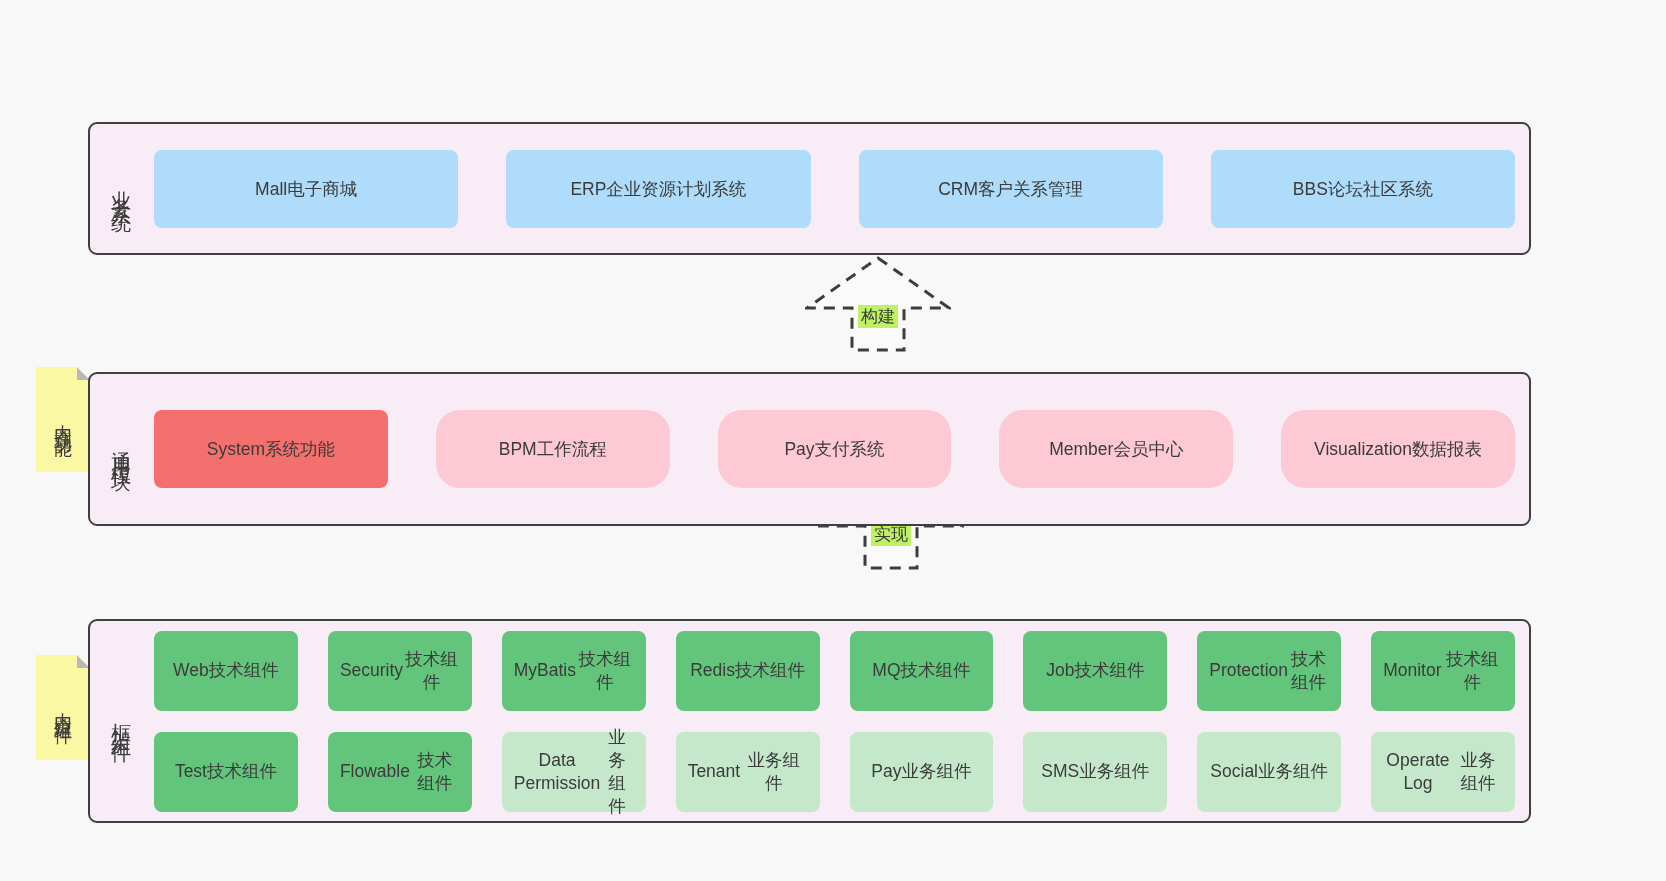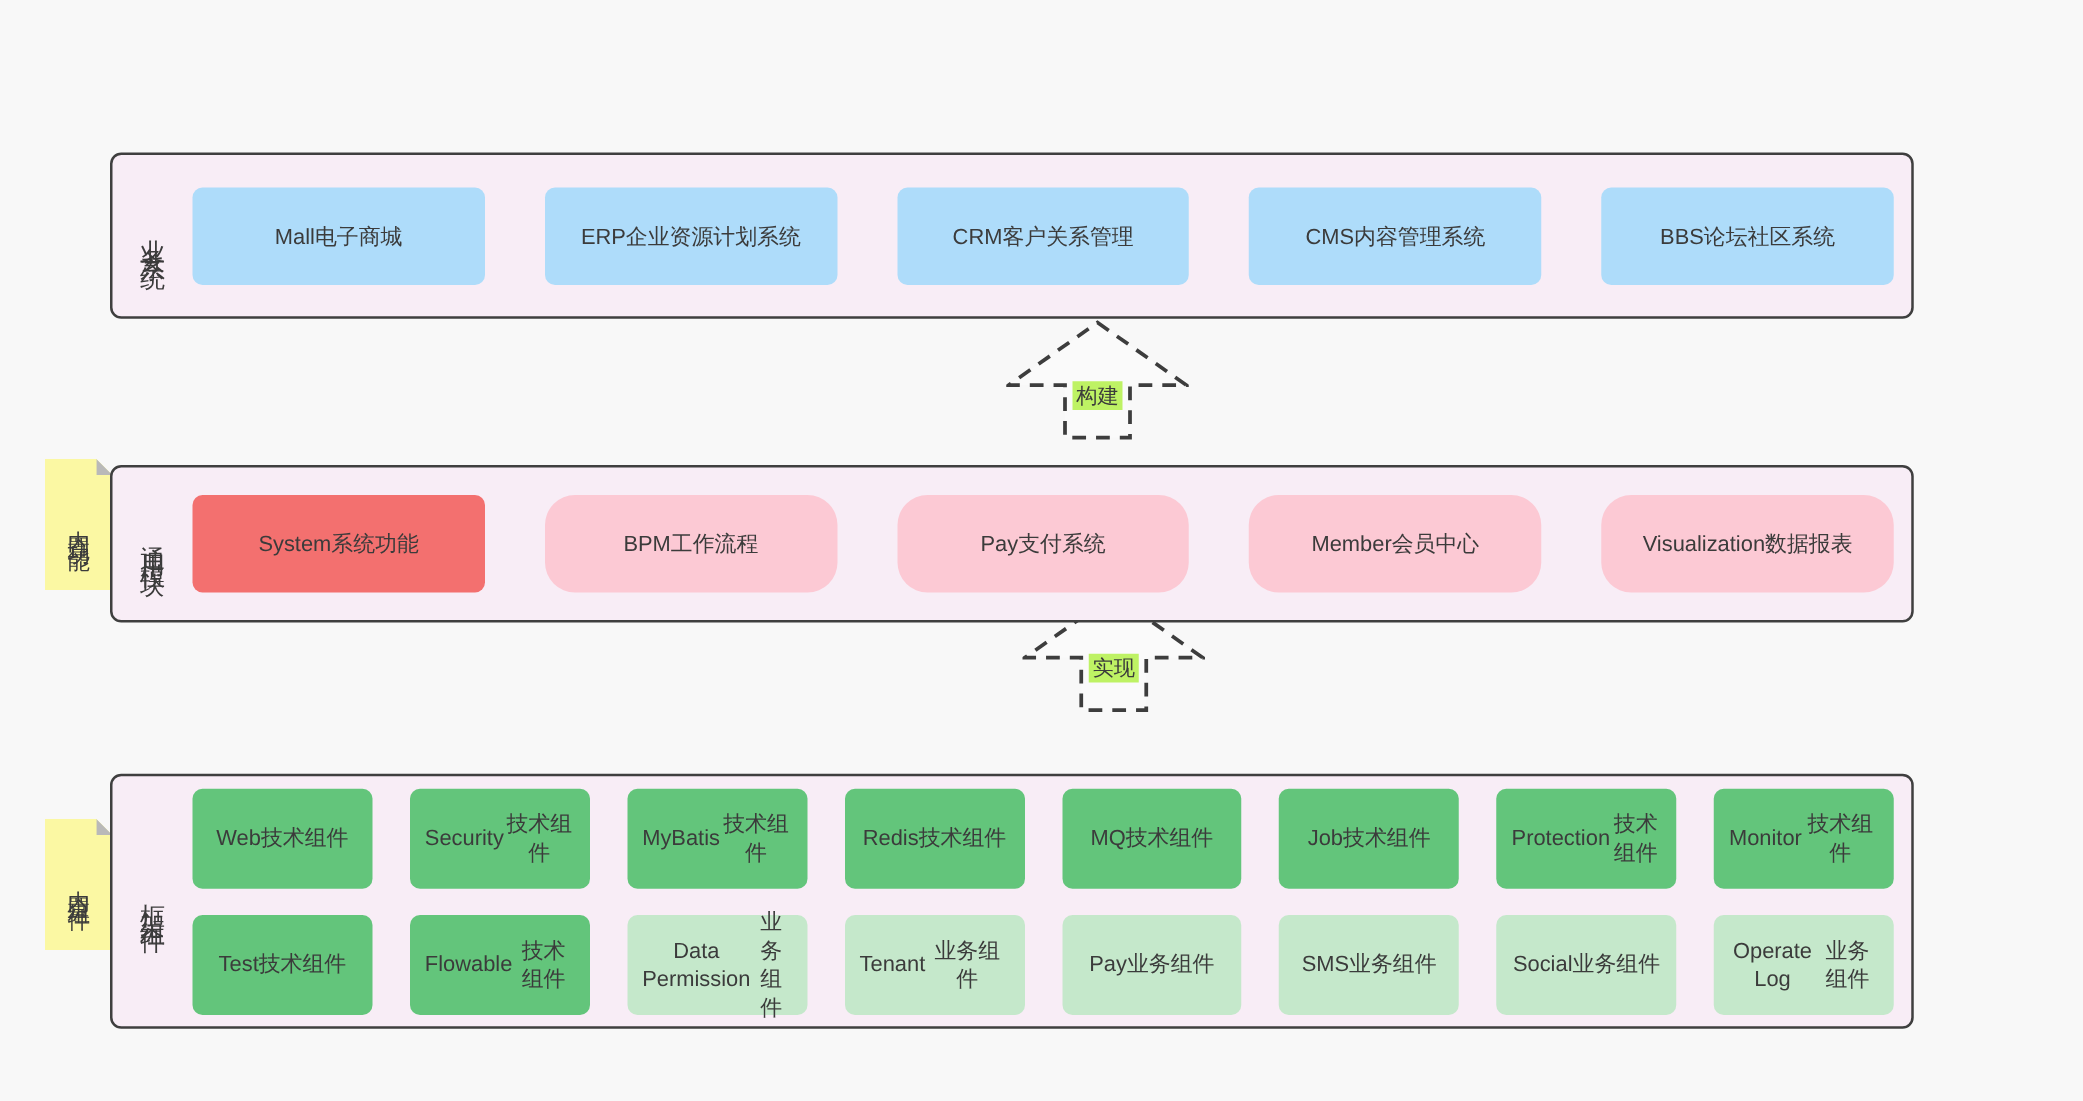--- a/index.html
+++ b/index.html
@@ -92,10 +92,6 @@
         <div>客户关系管理</div>
       </div>
       <div class="box blue">
-        <div>CMS</div>
-        <div>内容管理系统</div>
-      </div>
-      <div class="box blue">
         <div>BBS</div>
         <div>论坛社区系统</div>
       </div>

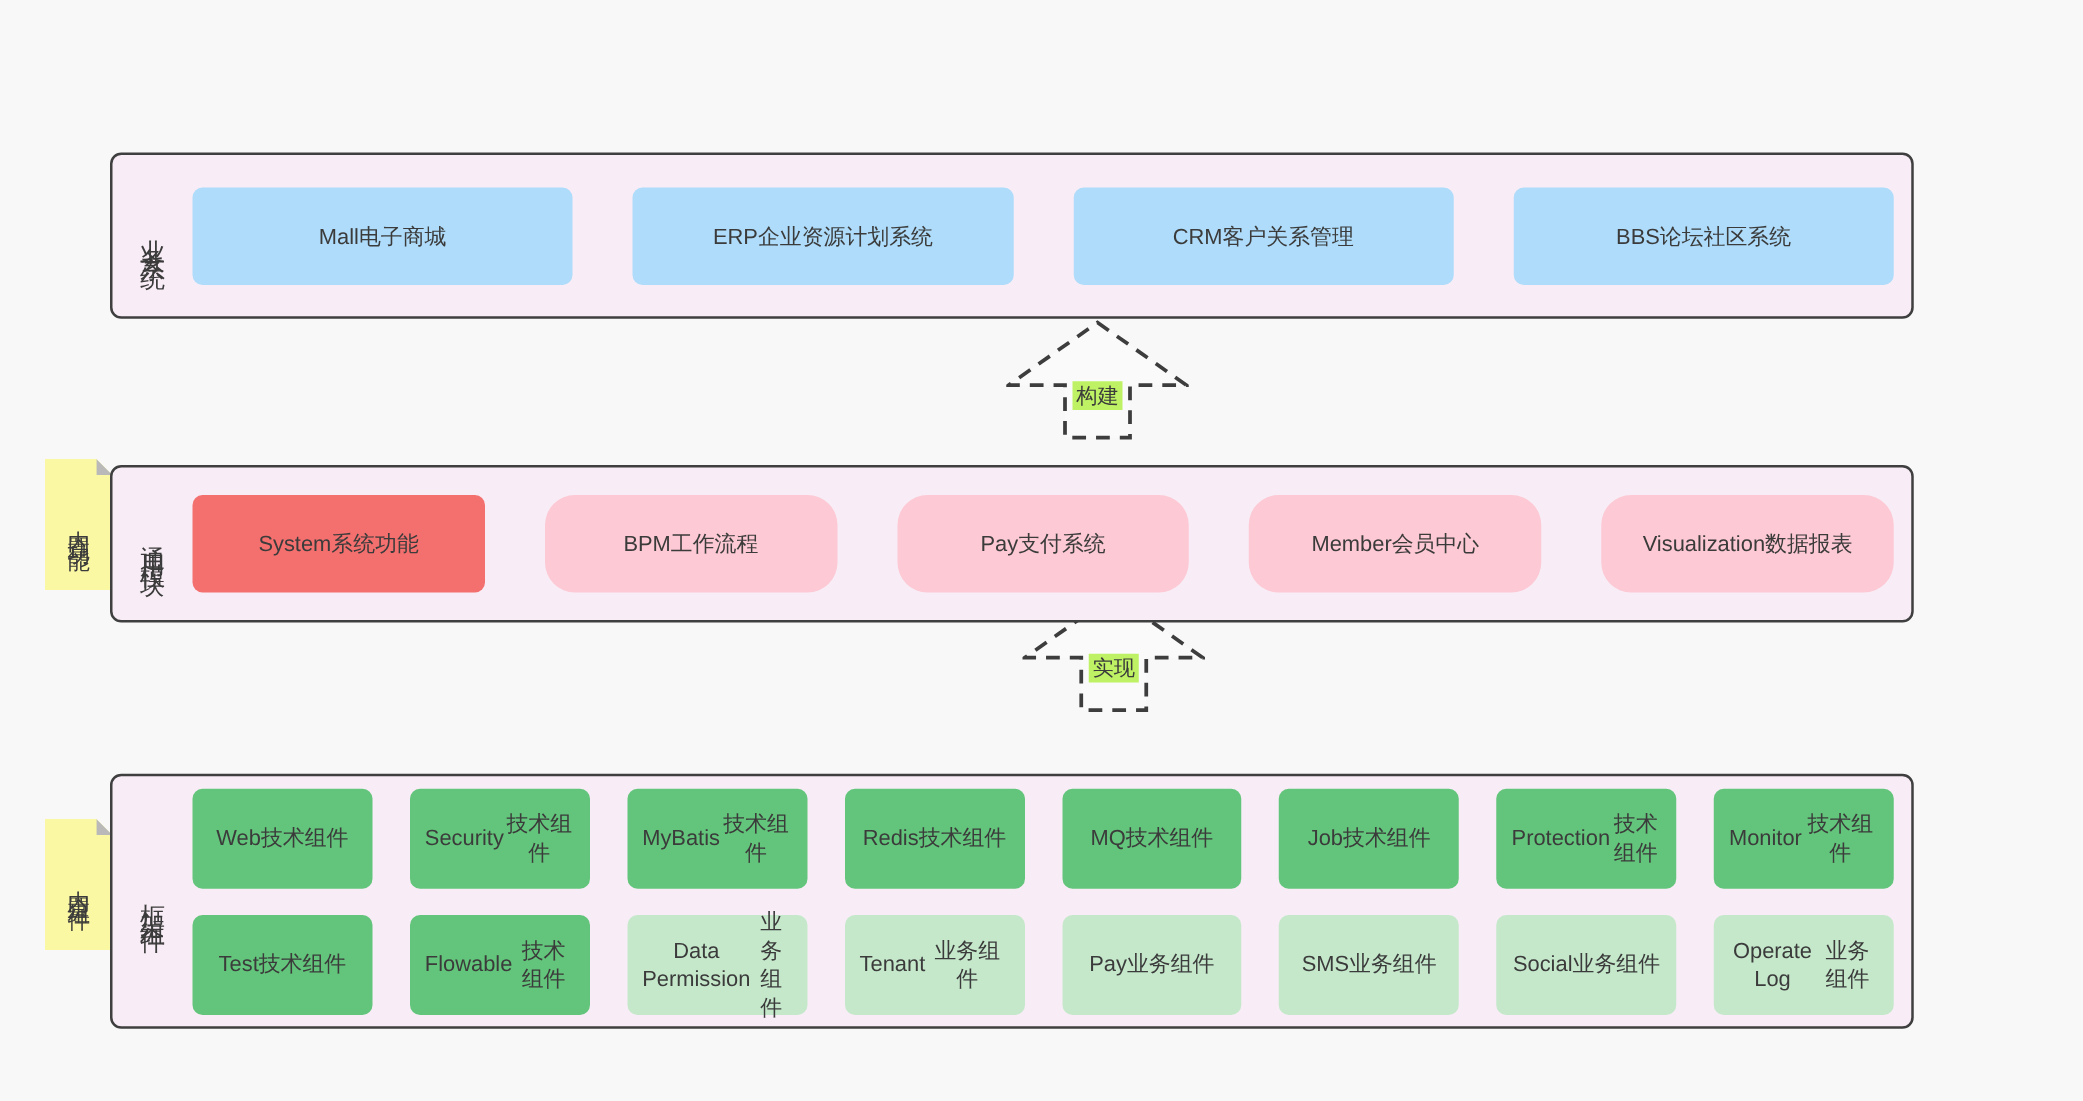--- a/index.html
+++ b/index.html
@@ -106,7 +106,7 @@
   <div class="arrow-label">构建</div>
 </div>
 
-<div class="section" style="top:372px;height:126px;">
+<div class="section" style="top:372px;height:154px;">
   <div class="label-col">
     <div class="side-label">通用模块</div>
   </div>

